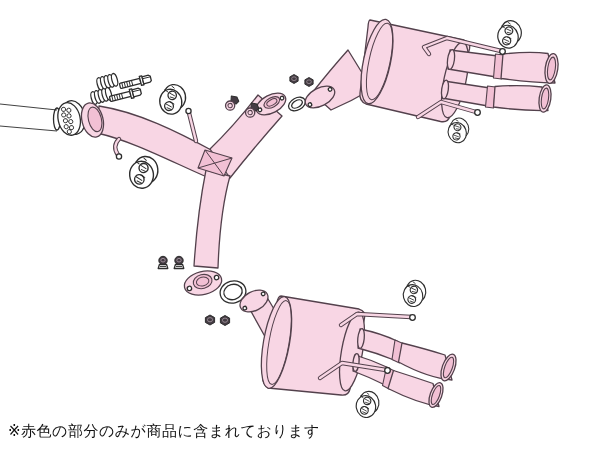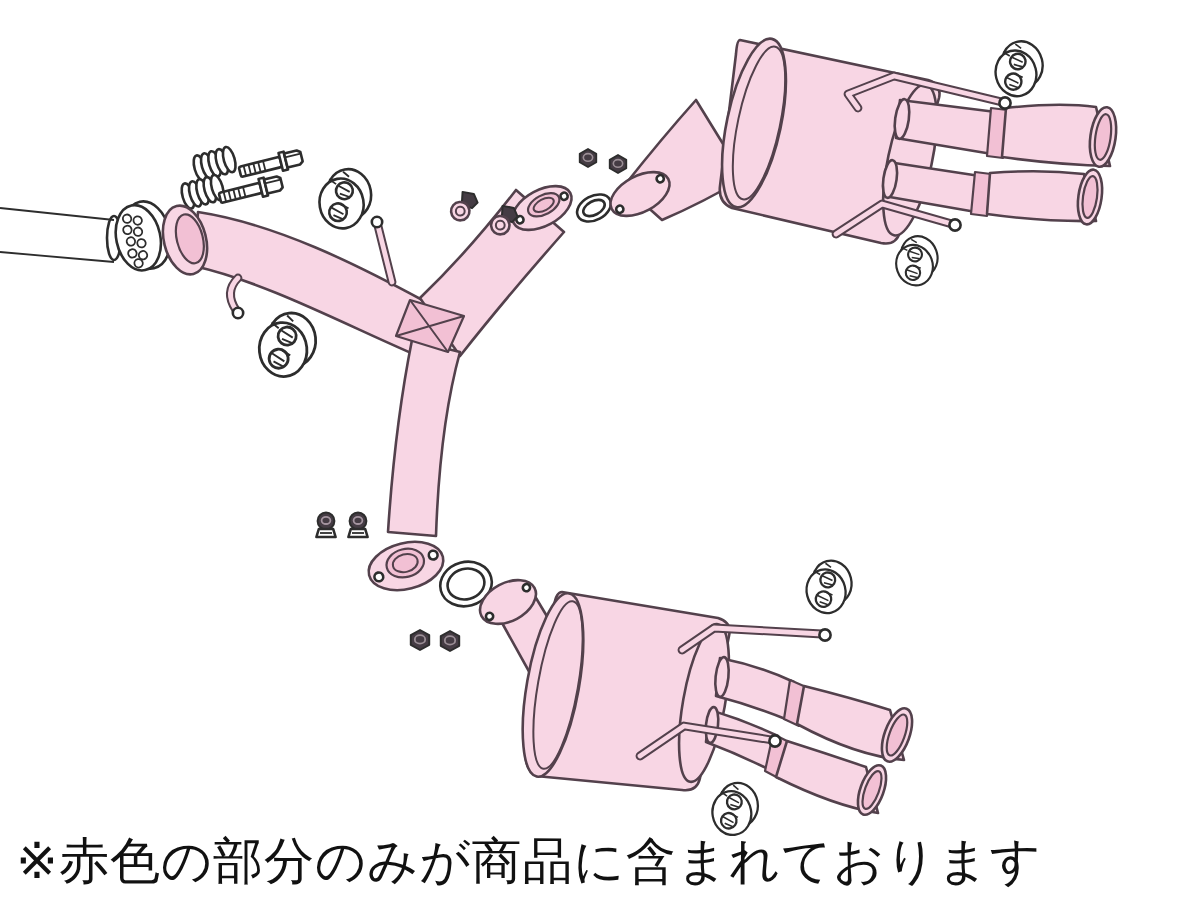--- a/index.html
+++ b/index.html
@@ -22,7 +22,7 @@
   .rodf{fill:none;stroke:var(--product-pink);stroke-width:2.4;stroke-linecap:round;stroke-linejoin:round;}
   .caption{
     position:absolute;left:8px;top:420px;
-    font-size:25px;line-height:22px;color:var(--text);
+    font-size:15px;line-height:22px;color:var(--text);
     letter-spacing:.5px;white-space:nowrap;
   }
 </style>

